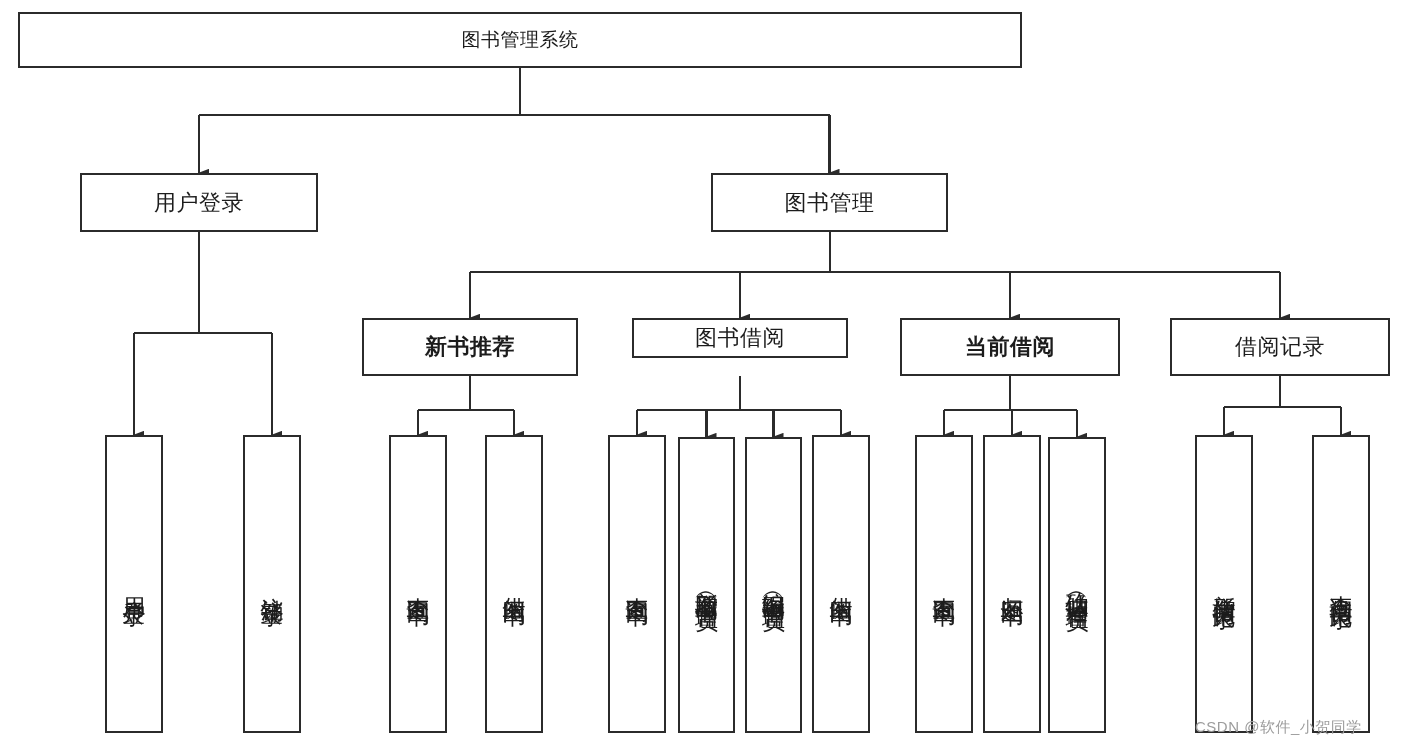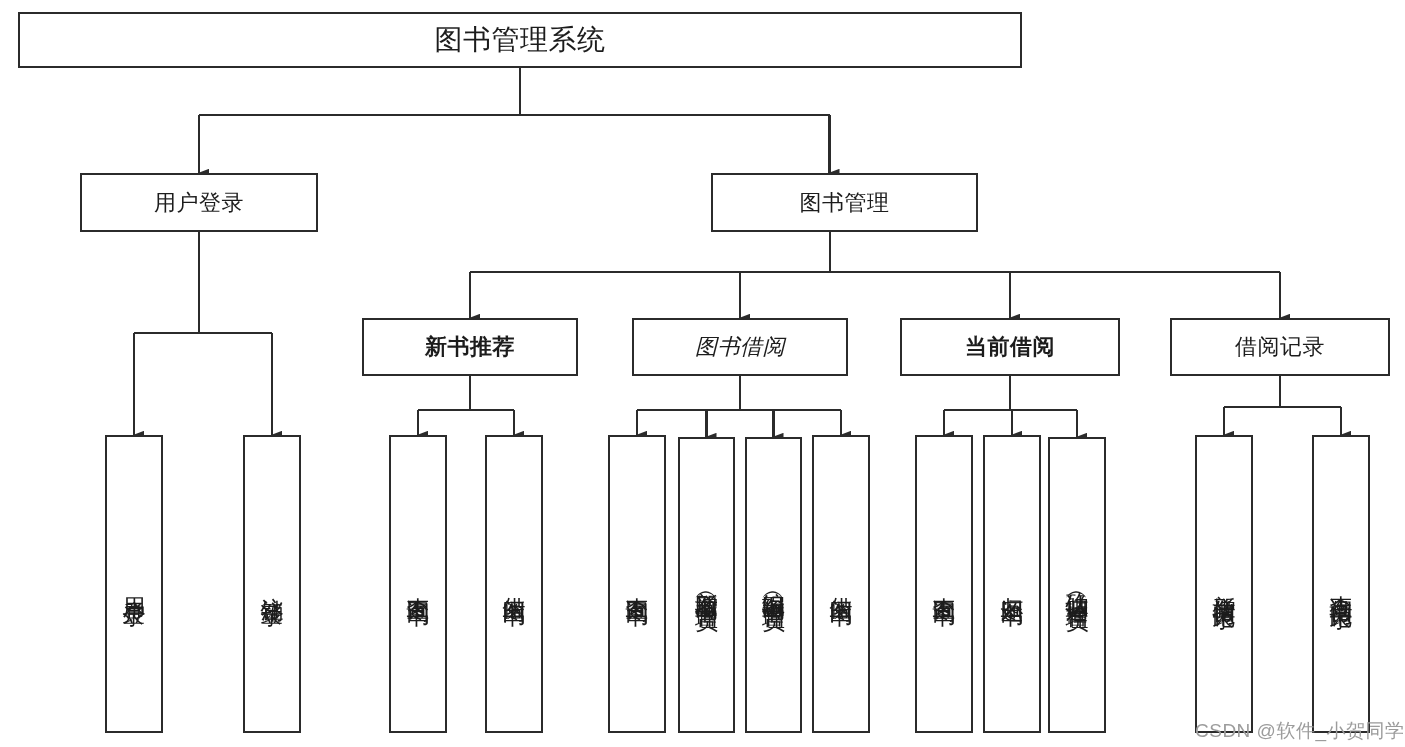--- a/index.html
+++ b/index.html
@@ -49,7 +49,7 @@
     letter-spacing: 0.5px;
   }
   .node.root .node-label {
-    font-size: 28px;
+    font-size: 19px;
   }
   .node.vertical .node-label {
     writing-mode: vertical-rl;

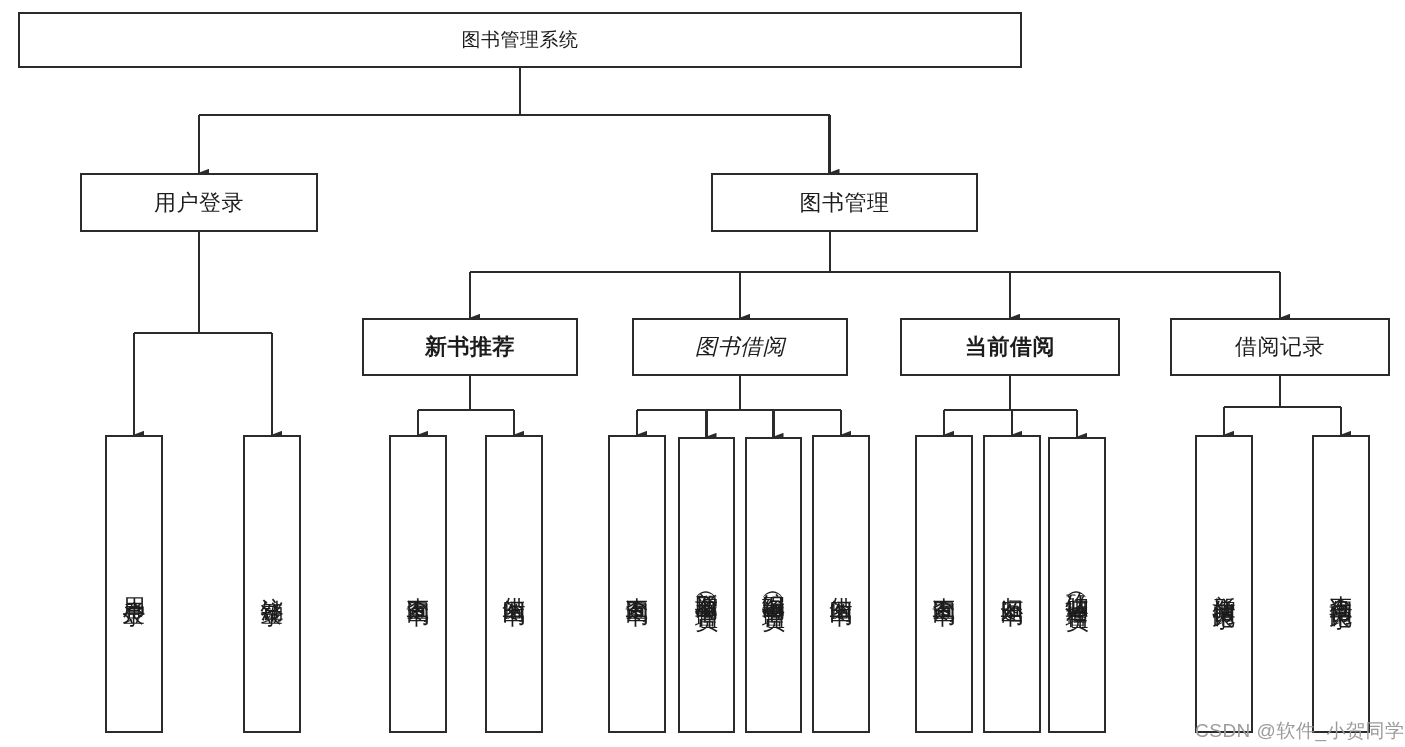--- a/index.html
+++ b/index.html
@@ -121,7 +121,7 @@
       <div class="node horizontal" style="left: 80px; top: 173px; width: 238px; height: 59px;">
         <span class="node-label">用户登录</span>
       </div>
-      <div class="node horizontal" style="left: 711px; top: 173px; width: 267px; height: 59px;">
+      <div class="node horizontal" style="left: 711px; top: 173px; width: 237px; height: 59px;">
         <span class="node-label">图书管理</span>
       </div>
       <div class="node horizontal" style="left: 362px; top: 318px; width: 216px; height: 58px; font-weight: bold;">

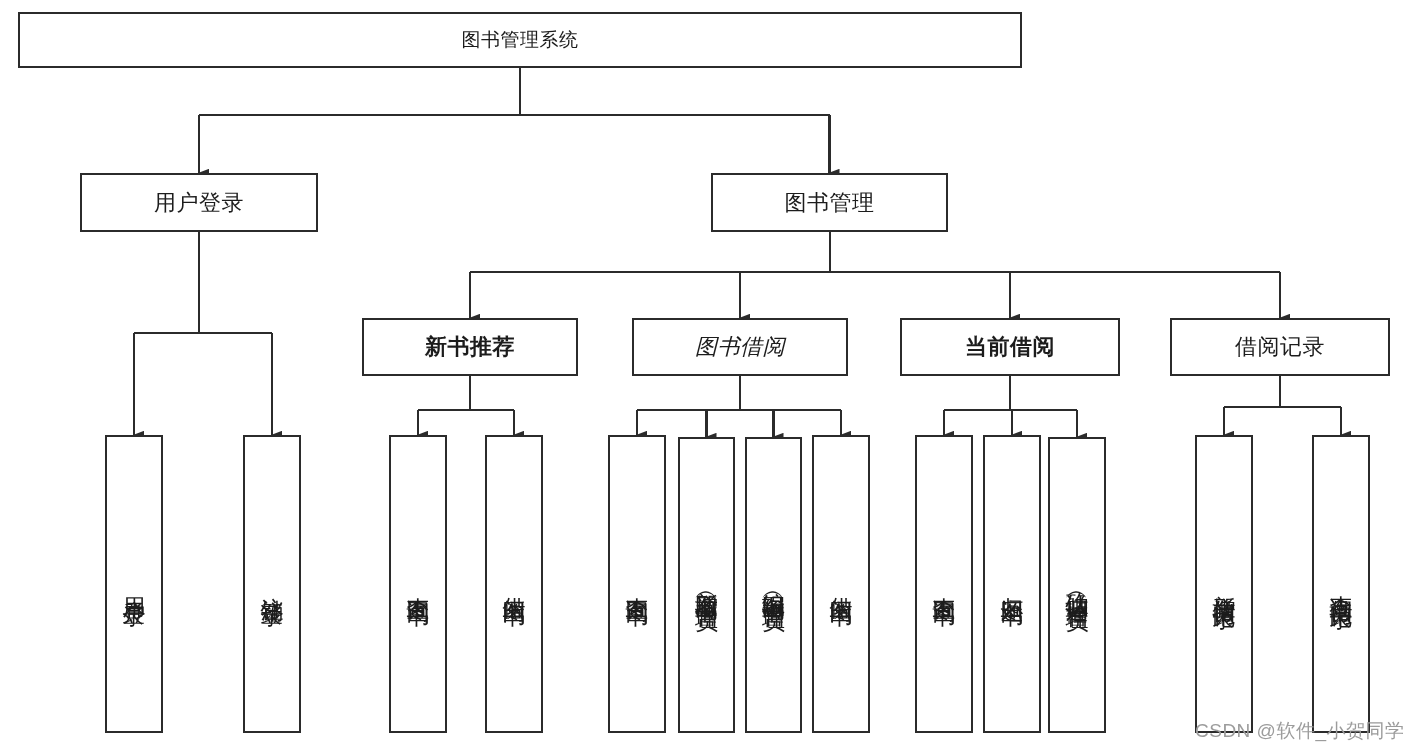--- a/index.html
+++ b/index.html
@@ -127,7 +127,7 @@
       <div class="node horizontal" style="left: 362px; top: 318px; width: 216px; height: 58px; font-weight: bold;">
         <span class="node-label">新书推荐</span>
       </div>
-      <div class="node horizontal" style="left: 632px; top: 318px; width: 216px; height: 58px; font-style: italic;">
+      <div class="node horizontal" style="left: 632px; top: 318px; width: 216px; height: 40px;">
         <span class="node-label">图书借阅</span>
       </div>
       <div class="node horizontal" style="left: 900px; top: 318px; width: 220px; height: 58px; font-weight: bold;">

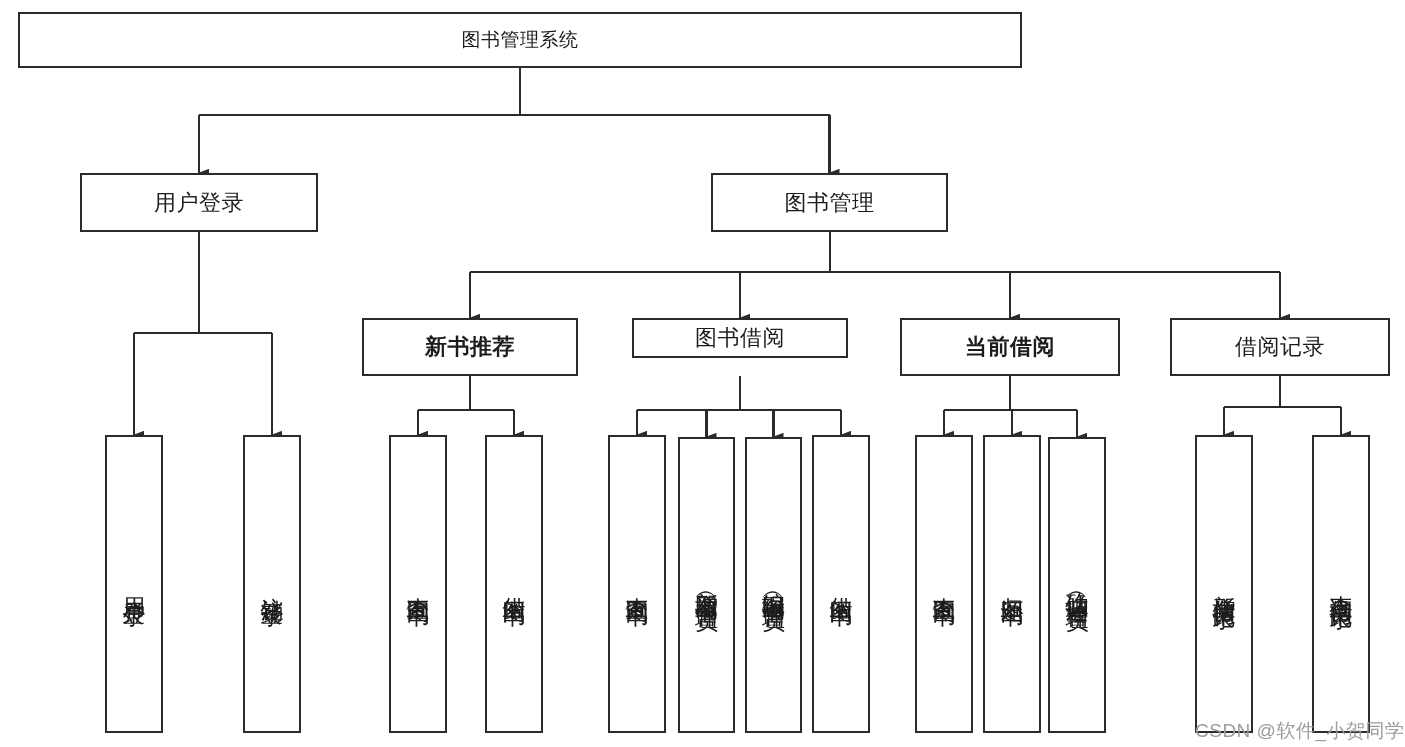--- a/index.html
+++ b/index.html
@@ -60,7 +60,7 @@
   }
   .watermark {
     position: absolute;
-    font-size: 19px;
+    font-size: 15px;
     color: #9c9c9c;
     white-space: nowrap;
     letter-spacing: 0.5px;

